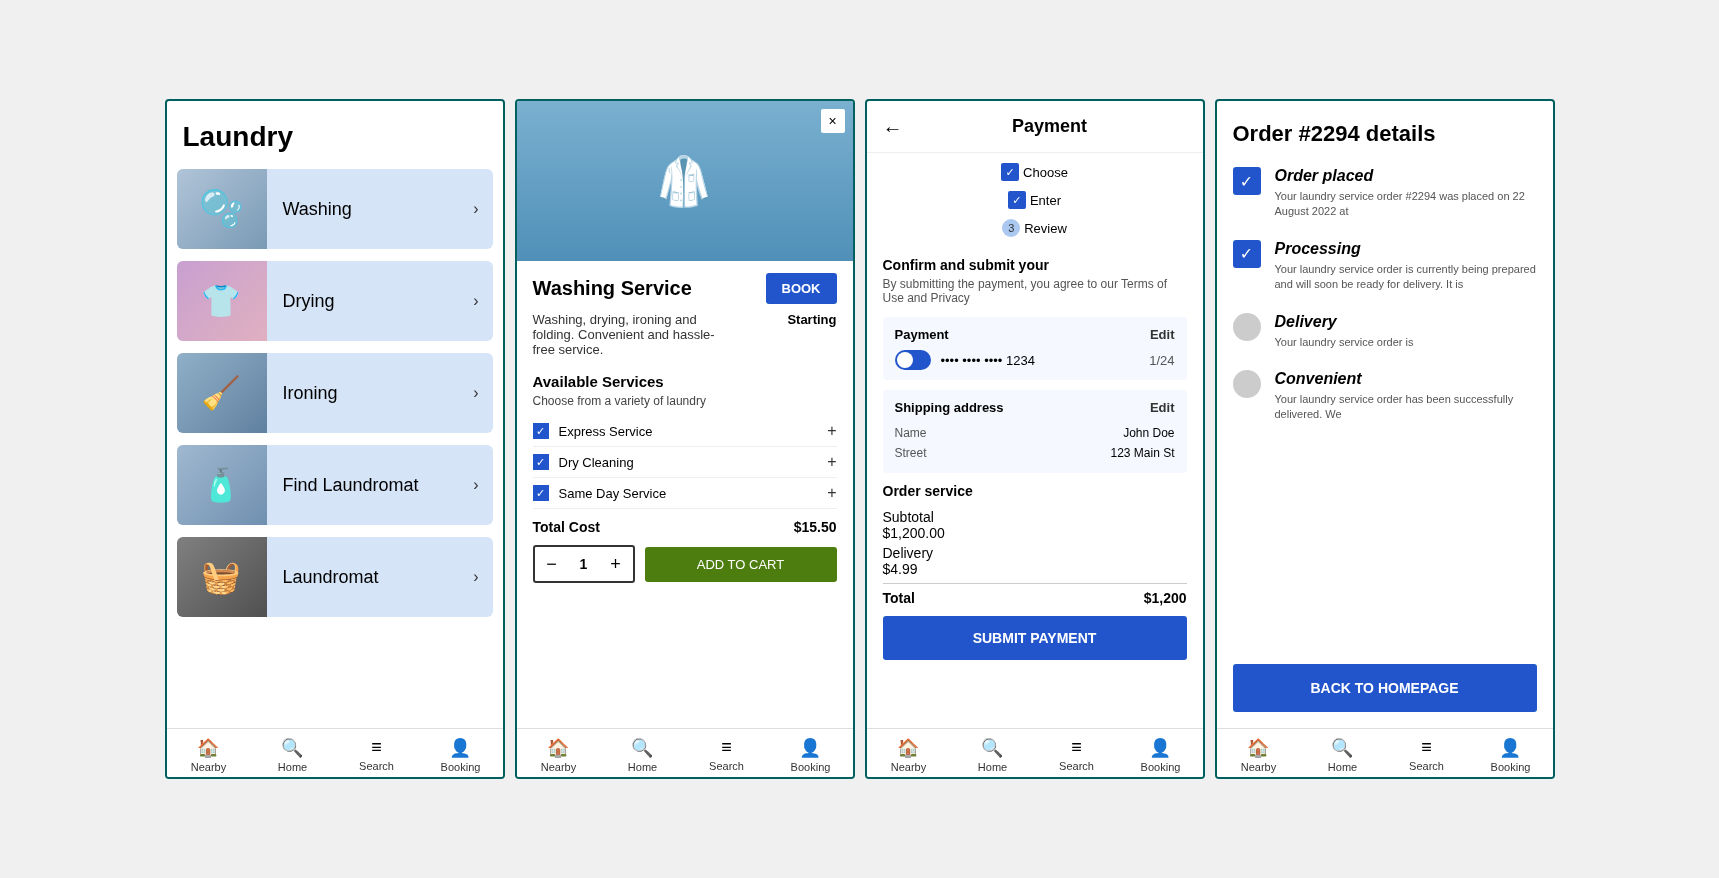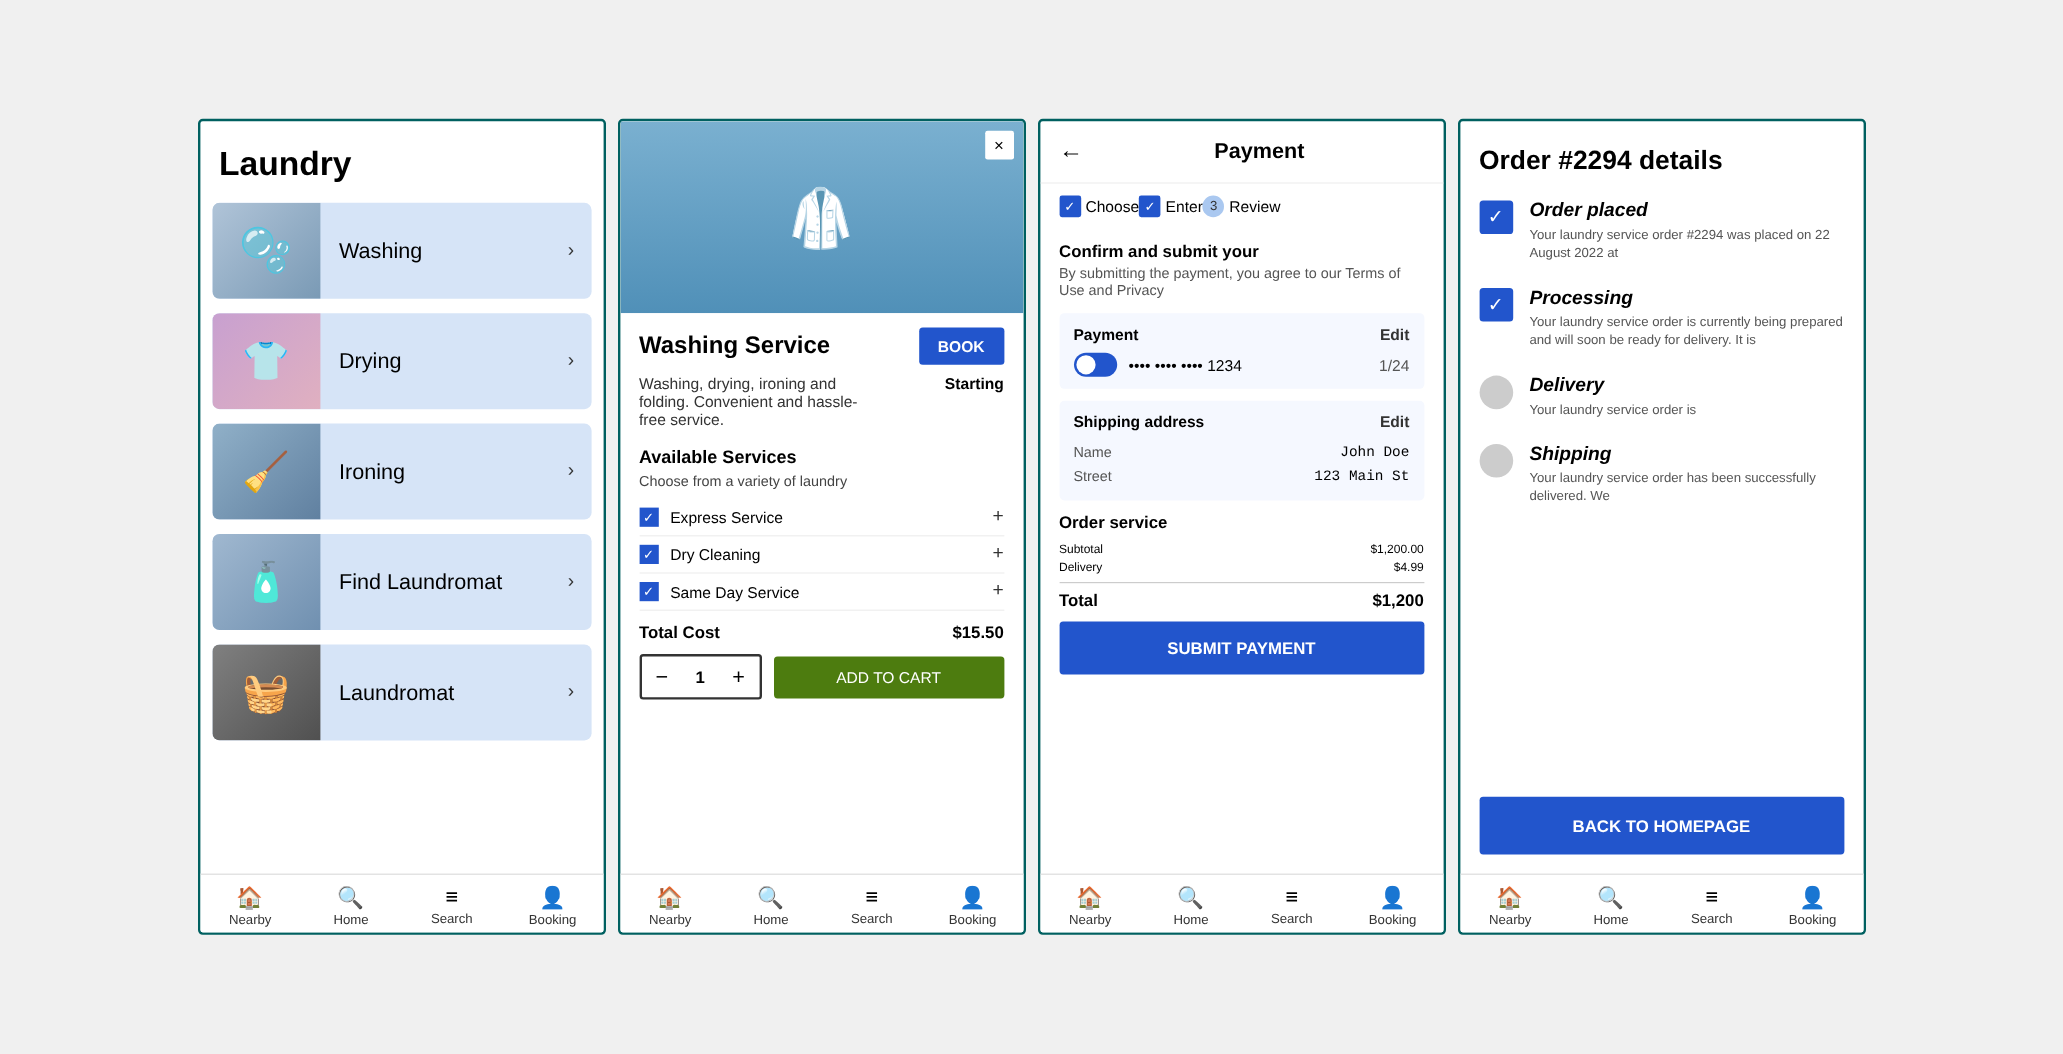--- a/index.html
+++ b/index.html
@@ -253,6 +253,8 @@
       display: flex;
       align-items: center;
       padding: 10px 16px;
+      gap: 10px;
+      flex-direction: column;
     }
     .s3-step {
       display: flex;

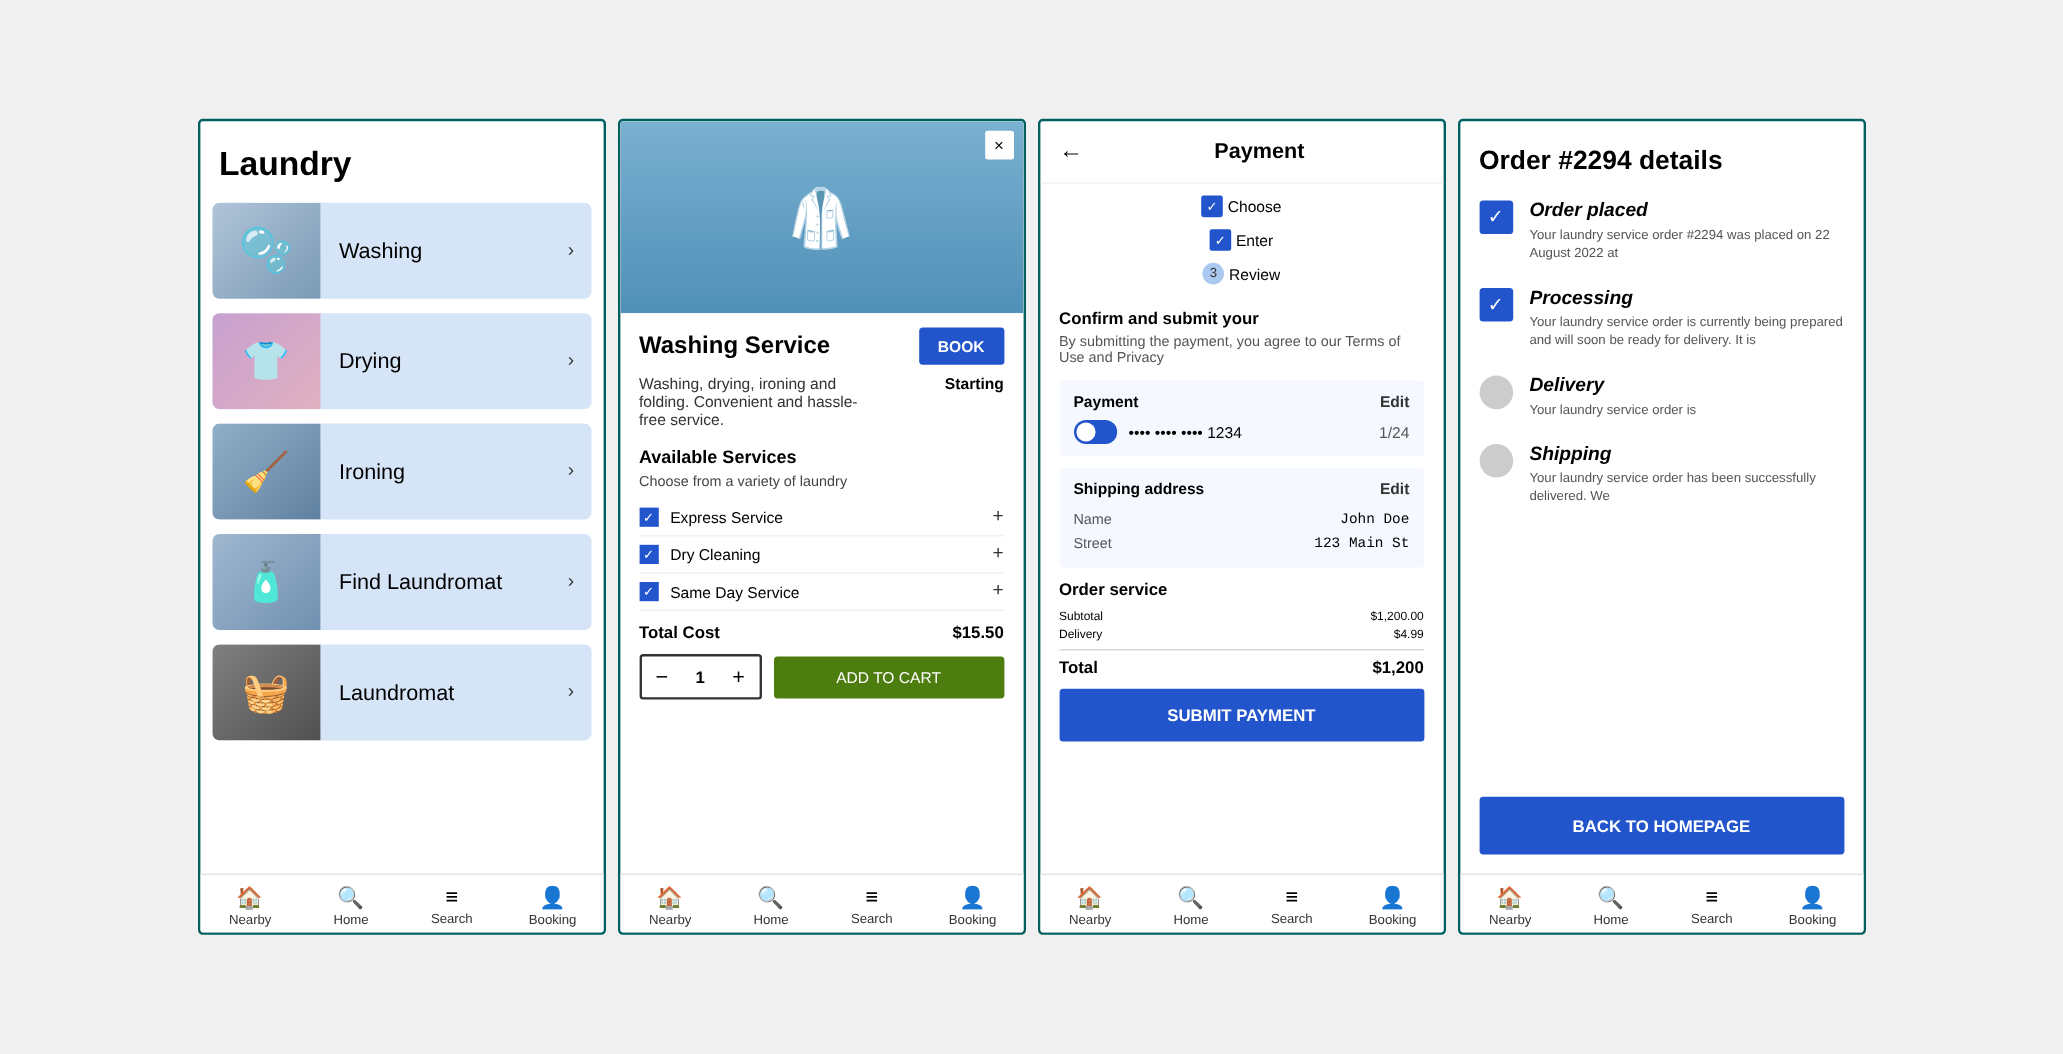--- a/index.html
+++ b/index.html
@@ -736,7 +736,7 @@
           <div class="s4-step-icon-circle"></div>
         </div>
         <div class="s4-step-body">
-          <div class="s4-step-title">Shipping</div>
+          <div class="s4-step-title">Convenient</div>
           <div class="s4-step-desc">Your laundry service order has been successfully delivered. We</div>
         </div>
       </div>

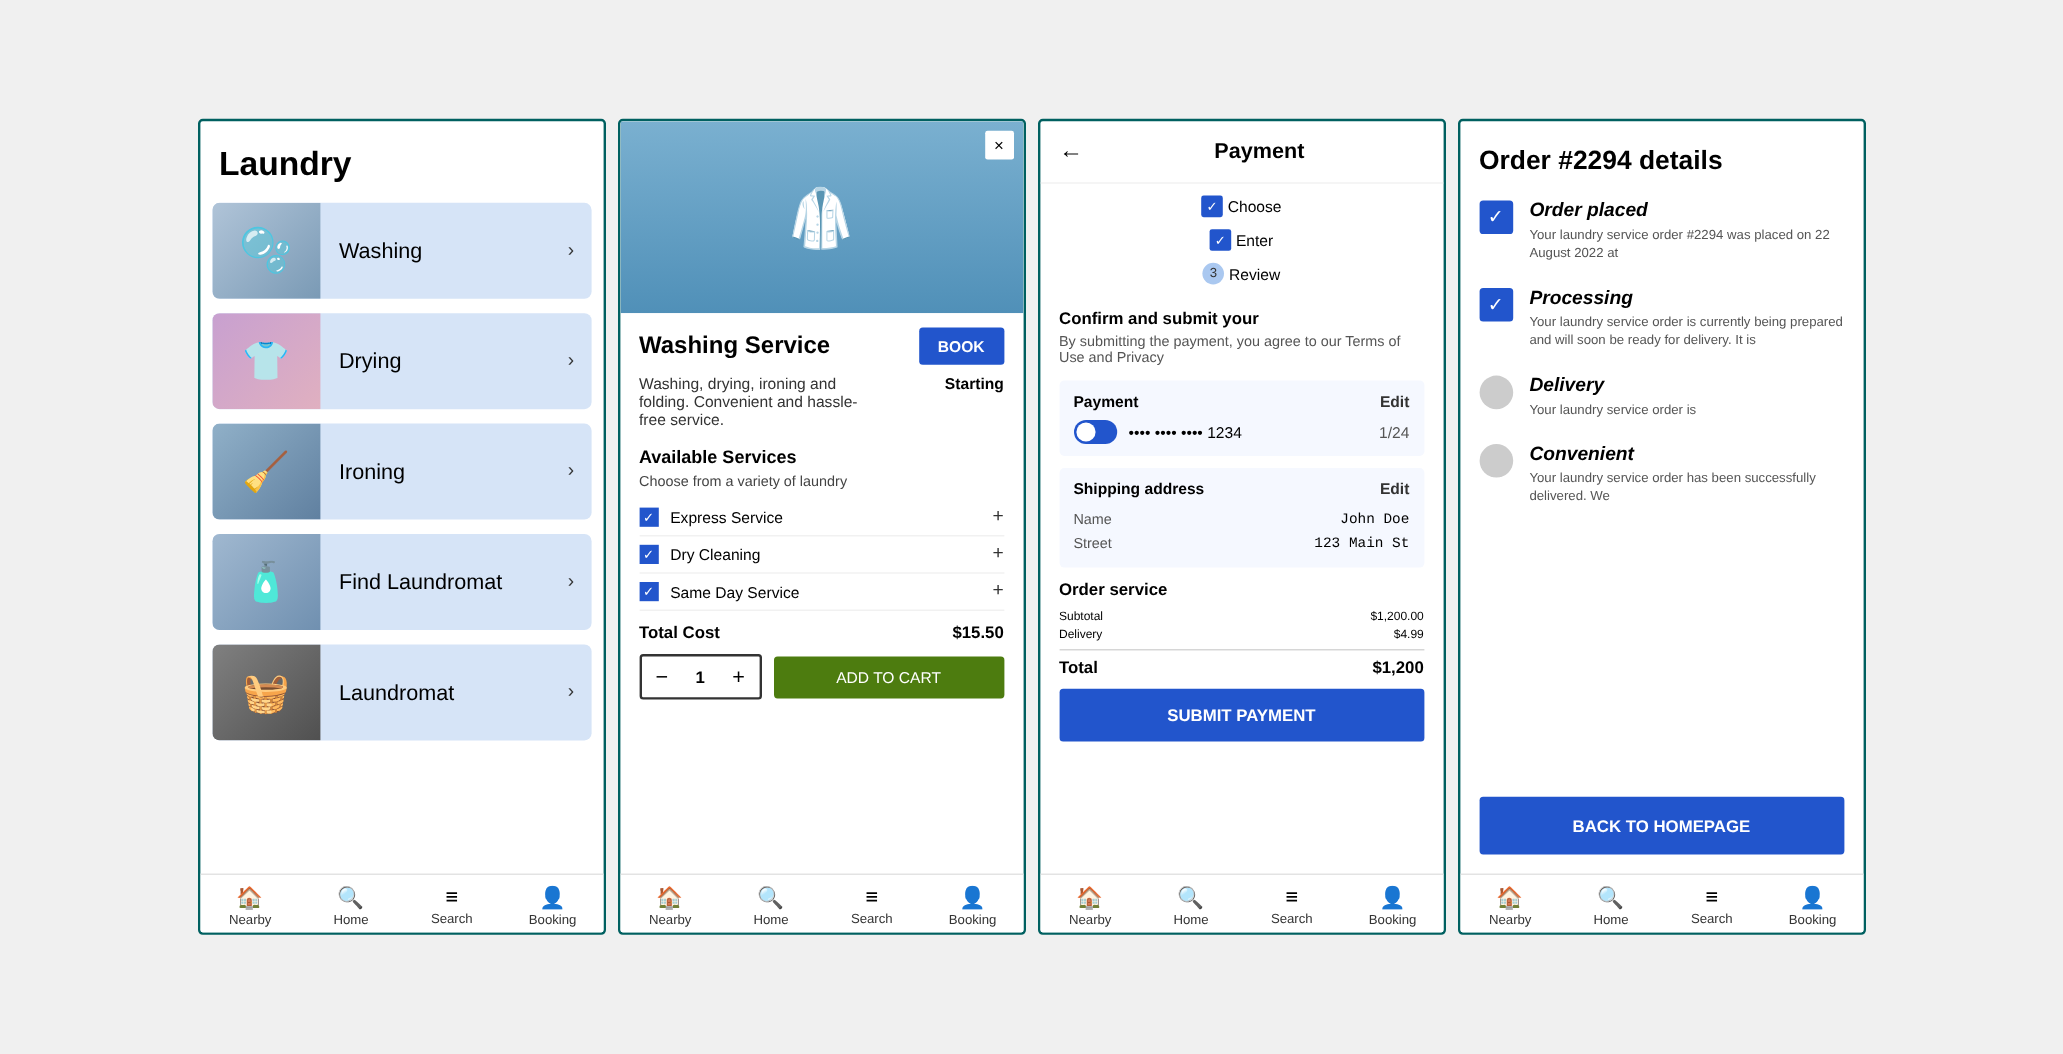--- a/index.html
+++ b/index.html
@@ -360,7 +360,6 @@
     }
     .s3-address-val {
       font-weight: 500;
-      font-family: Liberation Mono, monospace;
     }
     .s3-summary-title {
       font-size: 14px;

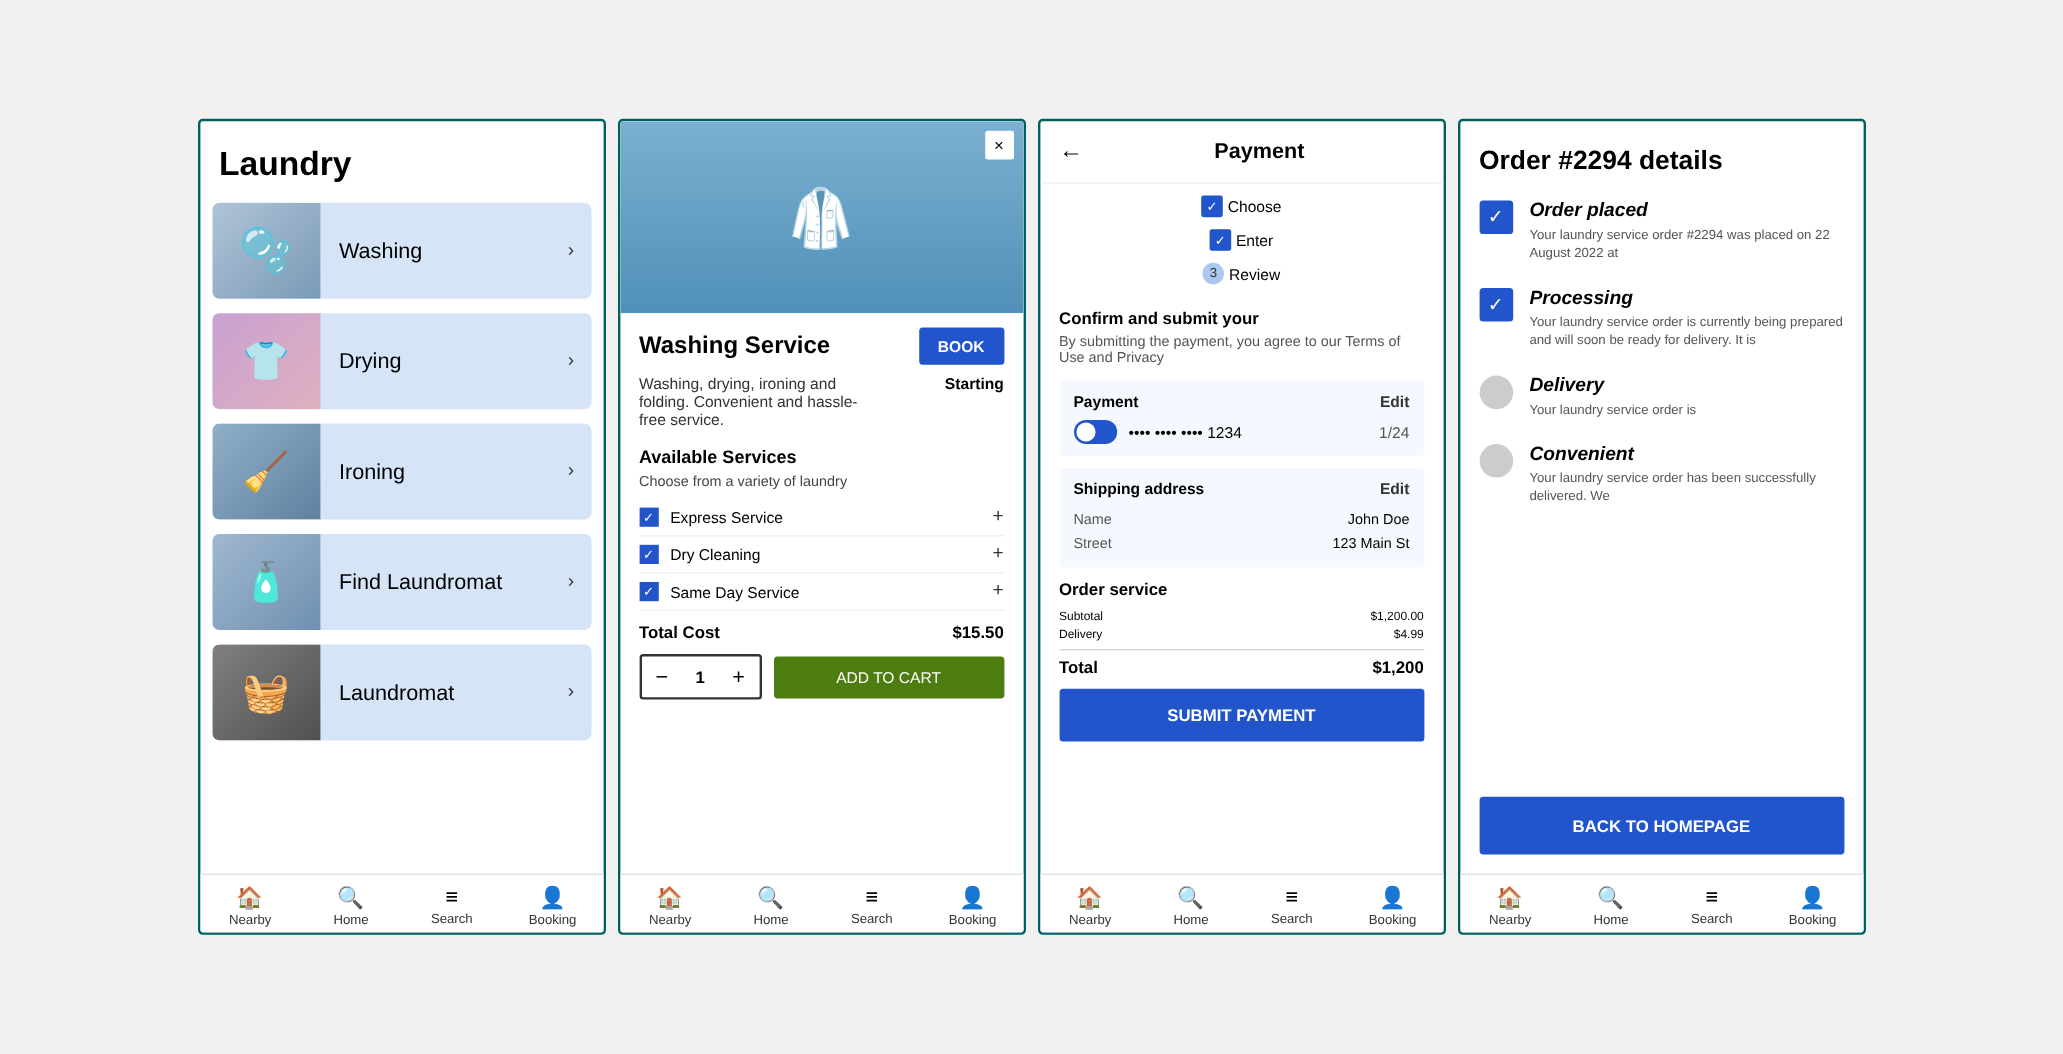--- a/index.html
+++ b/index.html
@@ -369,8 +369,9 @@
     .s3-summary-row {
       display: flex;
       justify-content: space-between;
-      font-size: 10px;
+      font-size: 14px;
       padding: 2px 0;
+      flex-direction: column;
     }
     .s3-summary-total {
       display: flex;

